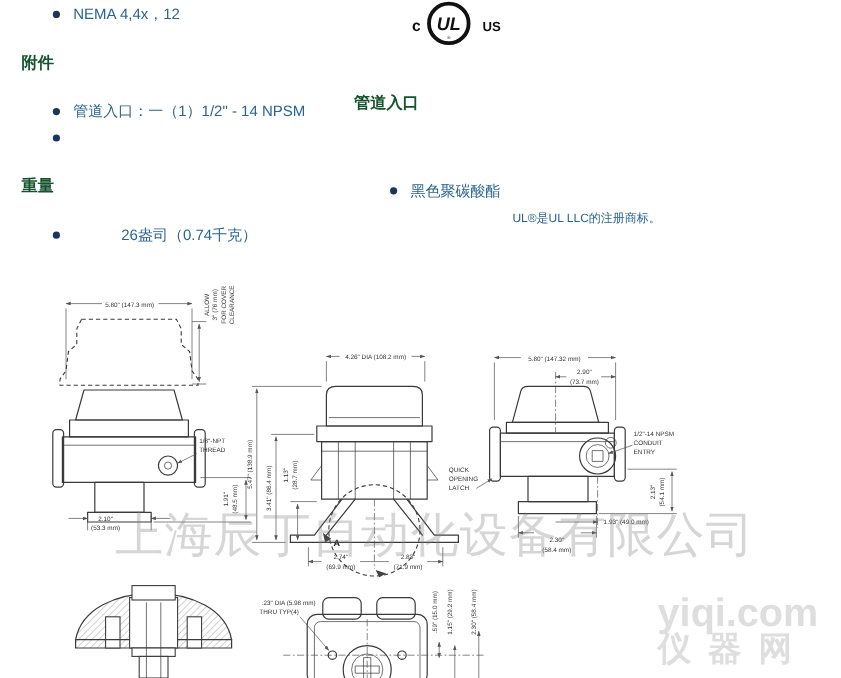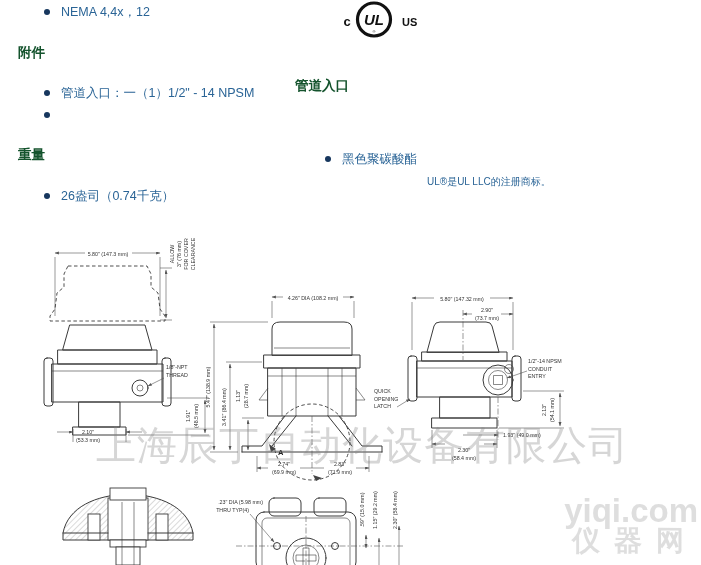--- a/index.html
+++ b/index.html
@@ -67,7 +67,7 @@
 </div>
 
 <div class="sec-title" style="left:18px; top:146px;">重量</div>
-<div class="bullet-row" style="left:44px; top:188px;">
+<div class="bullet-row" style="left:44px; top:188px;gap:40px;">
   <span class="dot"></span>
   <span>26盎司（0.74千克）</span>
 </div>

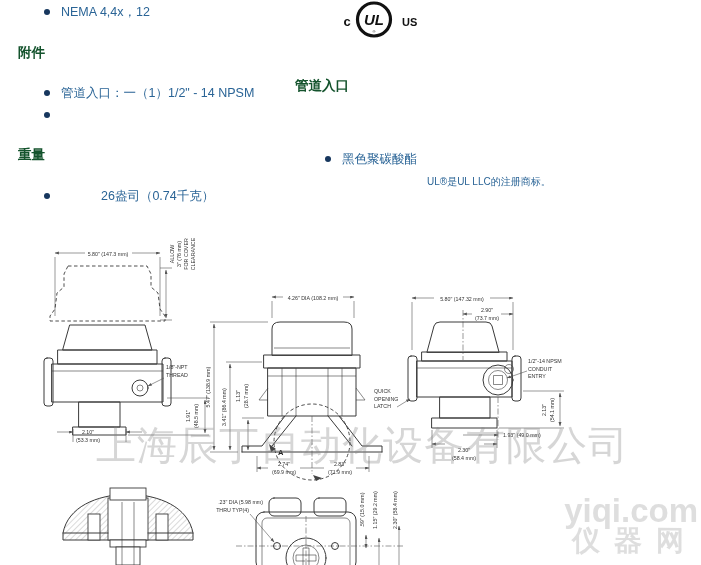--- a/index.html
+++ b/index.html
@@ -20,7 +20,7 @@
     color:rgba(128,128,128,0.32); white-space:nowrap; z-index:5; pointer-events:none;
   }
   .wm-site {
-    position:absolute; left:548px; top:494px; width:150px; text-align:right;
+    position:absolute; left:548px; top:494px; width:150px; text-align:left;
     color:rgba(145,145,145,0.30); font-weight:bold; z-index:5; pointer-events:none; line-height:1.0;
   }
   .wm-site .l1 { font-size:33px; }

